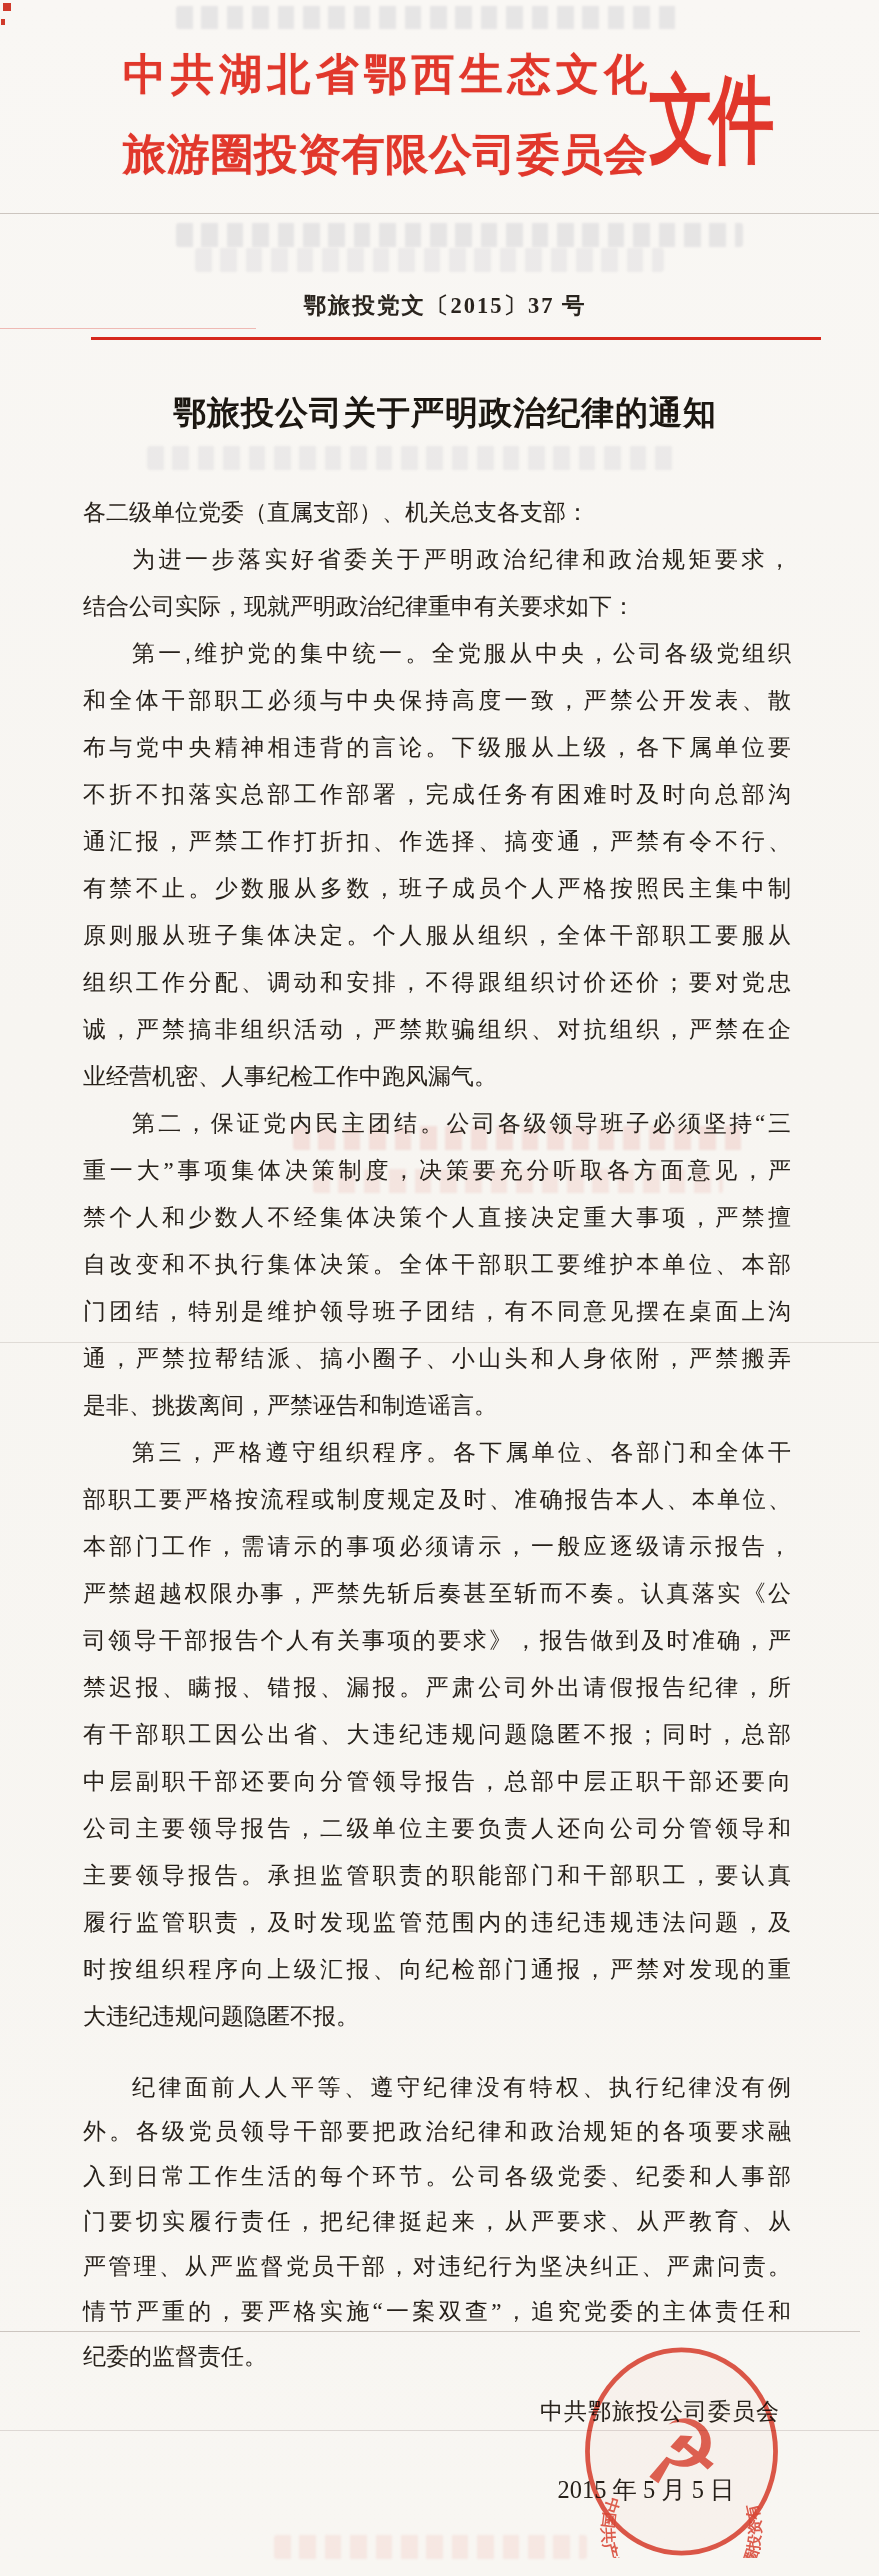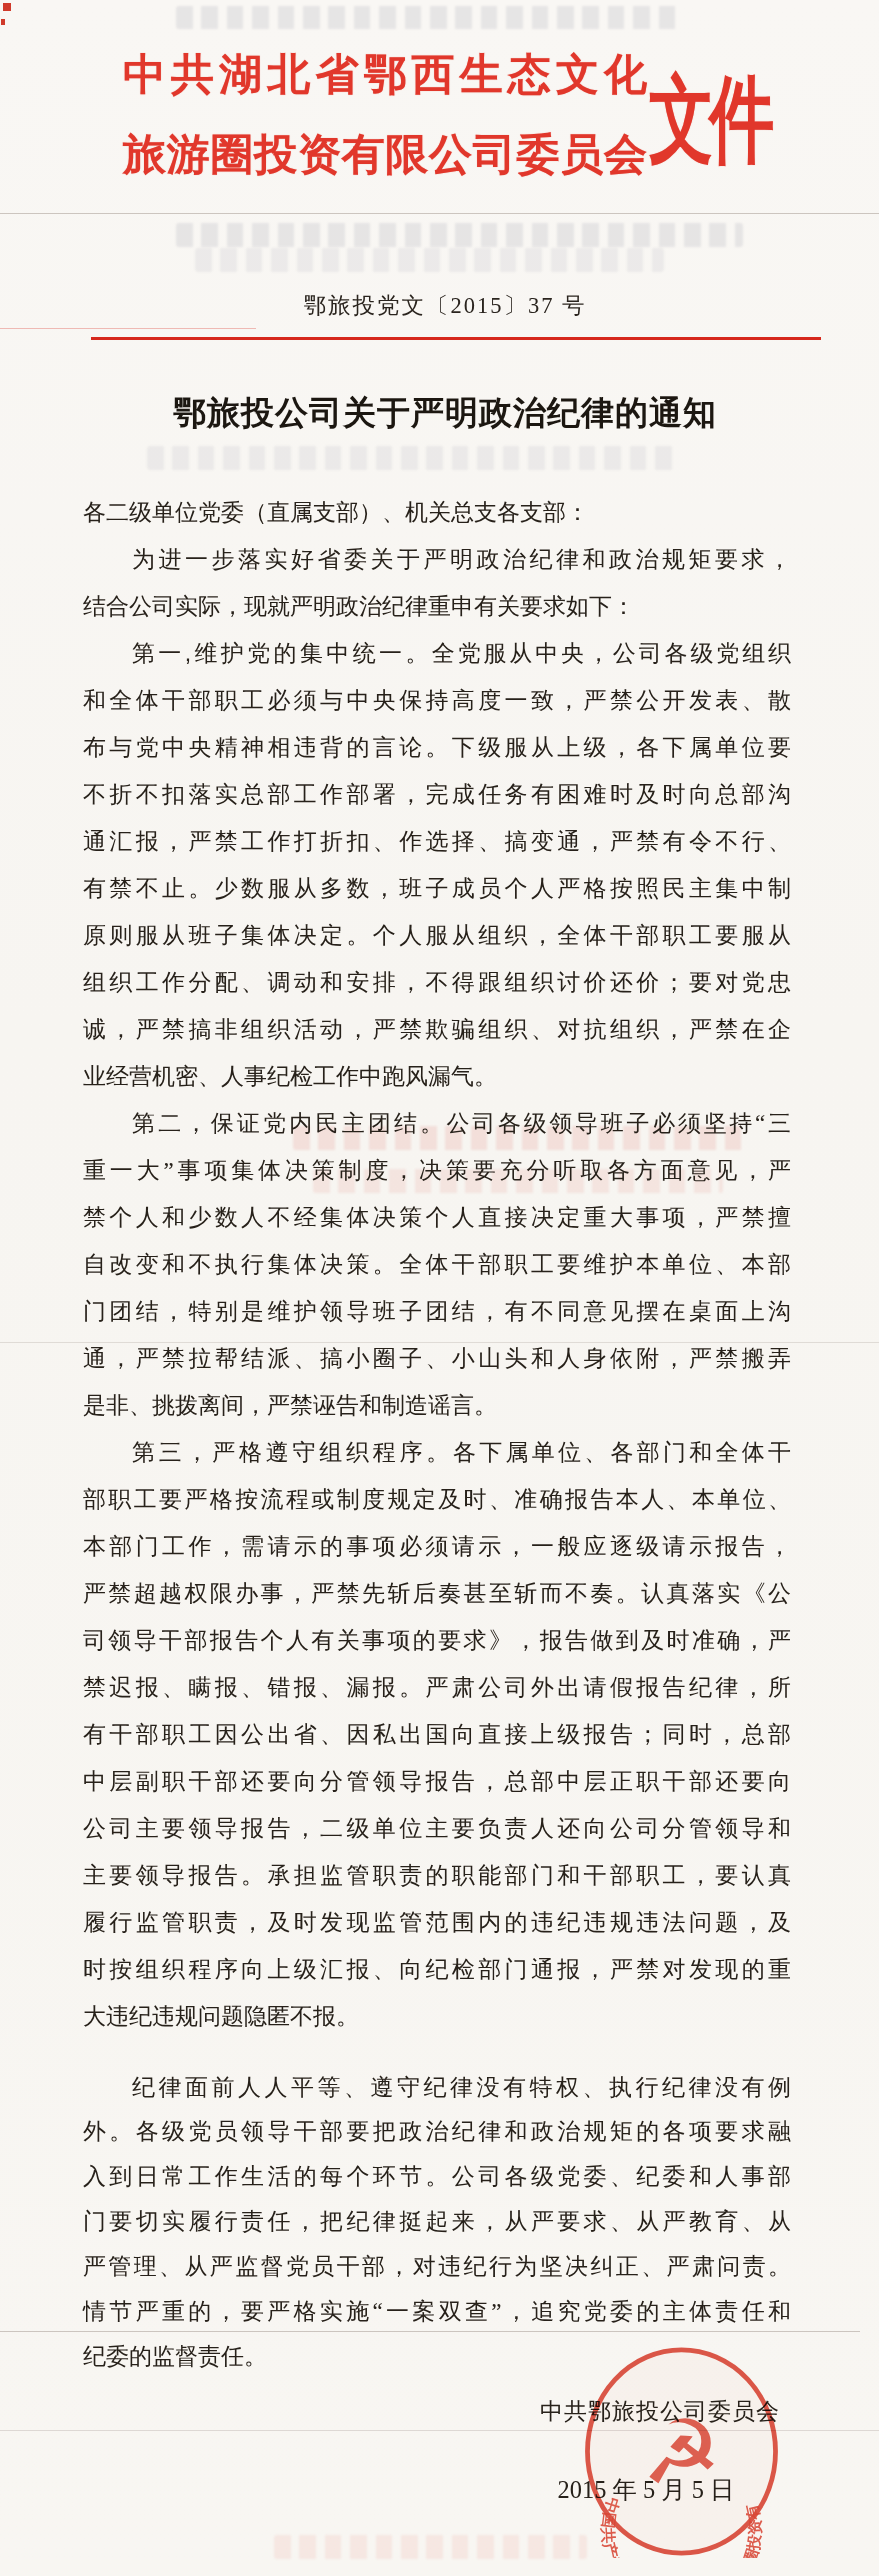--- a/index.html
+++ b/index.html
@@ -41,7 +41,7 @@
   
   .doc-number{
     position:absolute;left:54px;top:290px;width:782px;
-    text-align:center;font-size:22.5px;letter-spacing:2px;color:#2a241e;
+    text-align:center;font-size:22.5px;letter-spacing:2px;color:#2a241e;font-weight:bold;
   }
   .doc-title{
     position:absolute;left:54px;top:391px;width:782px;

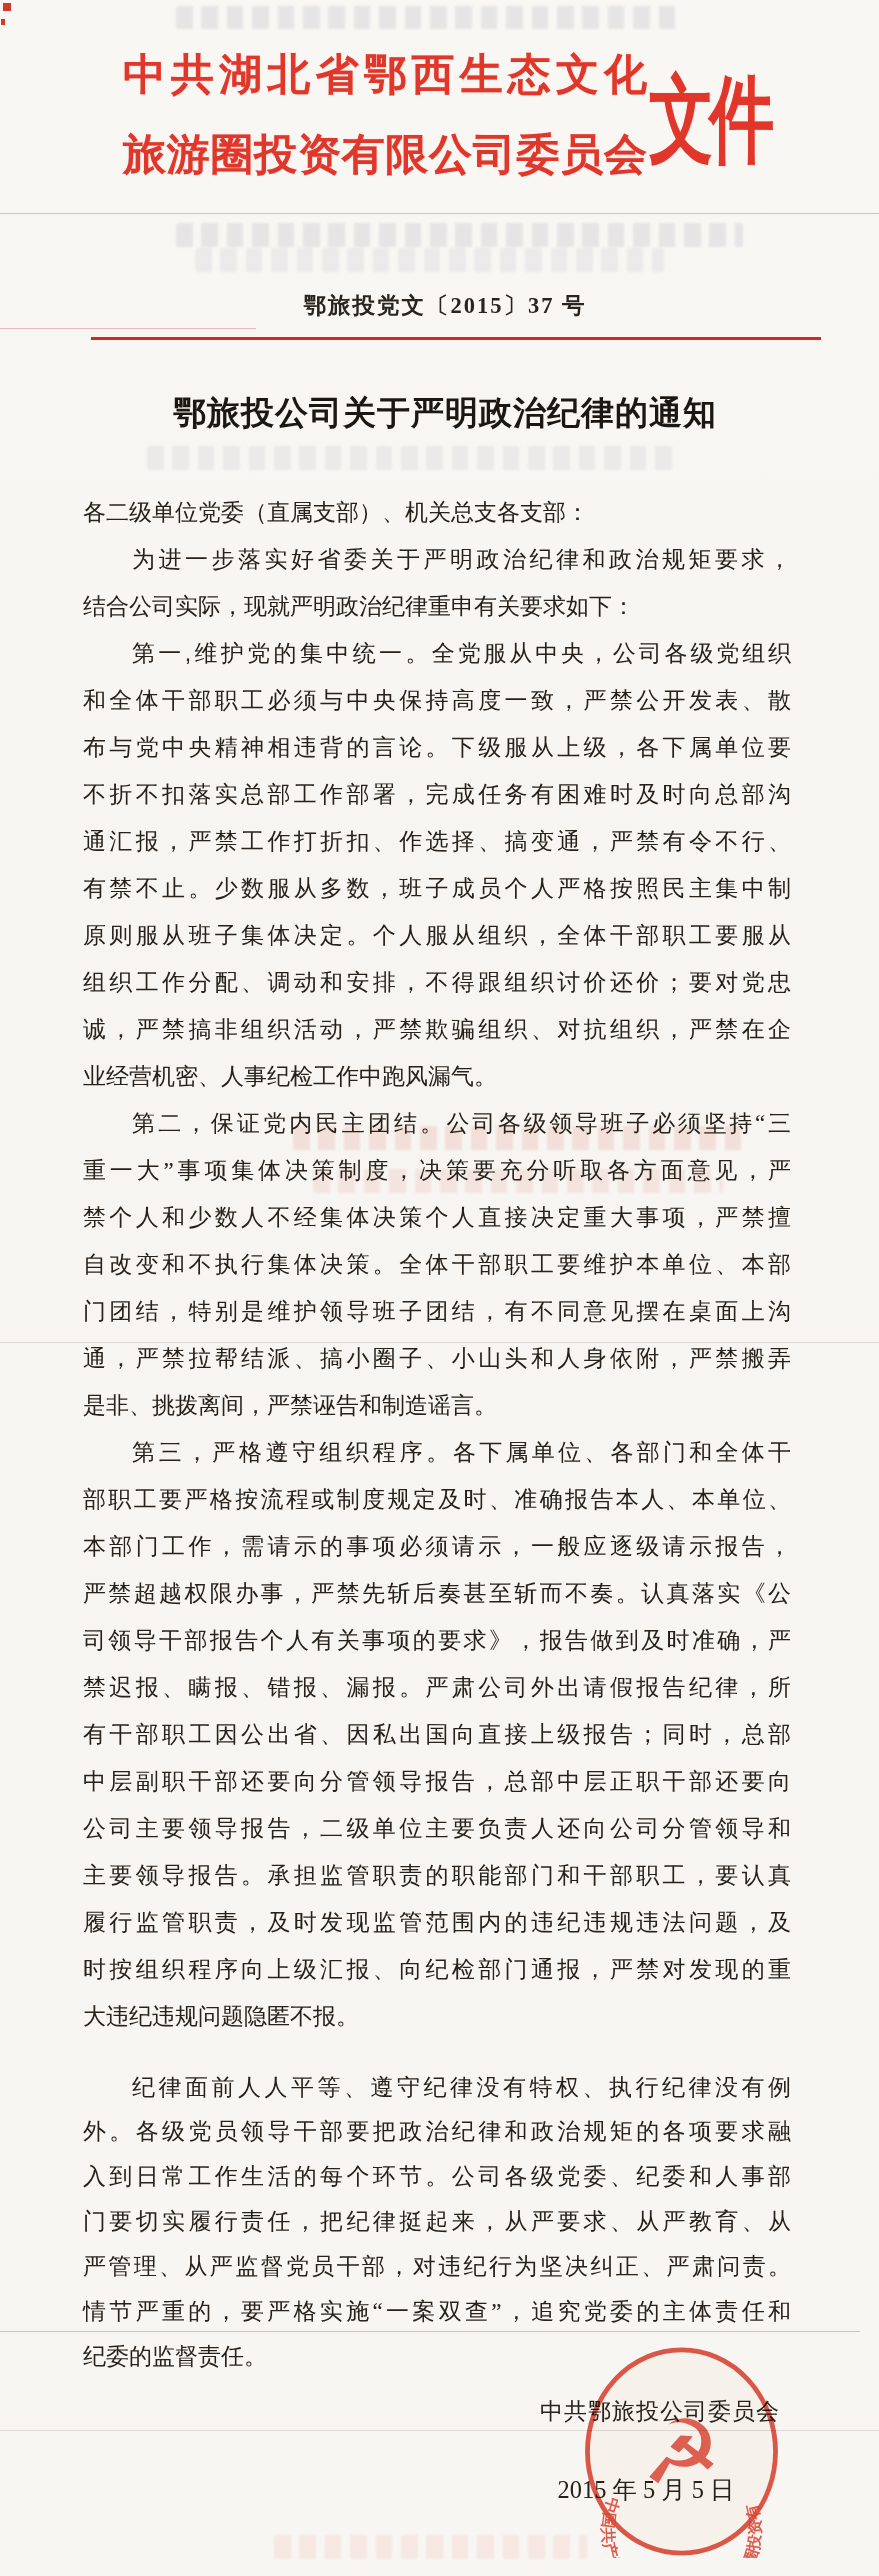--- a/index.html
+++ b/index.html
@@ -134,7 +134,7 @@
       <div class="bodyline">严禁超越权限办事，严禁先斩后奏甚至斩而不奏。认真落实《公</div>
       <div class="bodyline">司领导干部报告个人有关事项的要求》，报告做到及时准确，严</div>
       <div class="bodyline">禁迟报、瞒报、错报、漏报。严肃公司外出请假报告纪律，所</div>
-      <div class="bodyline">有干部职工因公出省、因私出国向直接上级报告；同时，总部</div>
+      <div class="bodyline">有干部职工因公出省、大违纪违规问题隐匿不报；同时，总部</div>
       <div class="bodyline">中层副职干部还要向分管领导报告，总部中层正职干部还要向</div>
       <div class="bodyline">公司主要领导报告，二级单位主要负责人还向公司分管领导和</div>
       <div class="bodyline">主要领导报告。承担监管职责的职能部门和干部职工，要认真</div>

